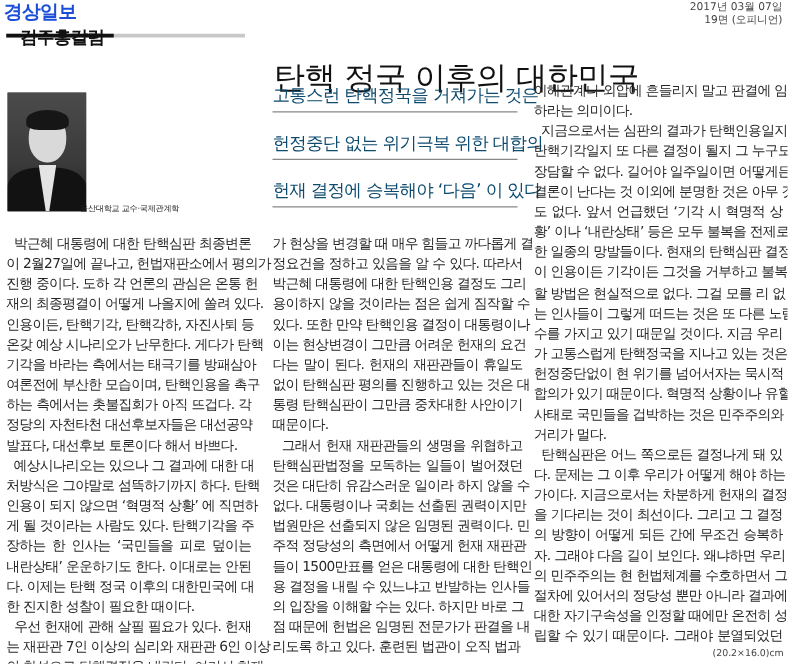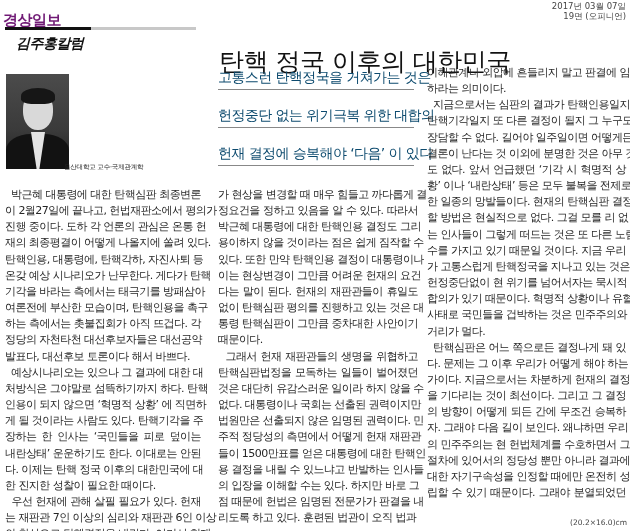--- a/index.html
+++ b/index.html
@@ -10,7 +10,7 @@
   .masthead {
     position: absolute; left: 3px; top: 0px;
     font-family: "DejaVu Sans", sans-serif; font-weight: bold;
-    font-size: 15px; letter-spacing: -0.5px; color: #701a75; margin-top: 11px;
+    font-size: 15px; letter-spacing: -0.5px; color: #1d4ed8;
   }
   .dateline {
     position: absolute; right: 4px; top: 1px; text-align: right;

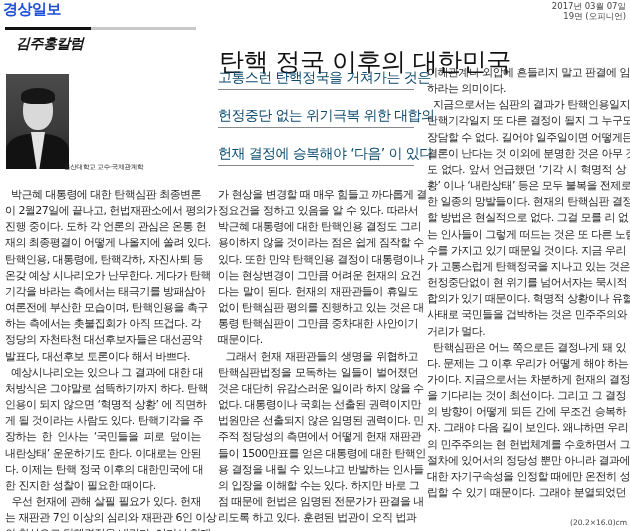--- a/index.html
+++ b/index.html
@@ -22,8 +22,8 @@
   }
   .rule-bar .dark { position: absolute; left: 0; top: 0; width: 86px; height: 3px; background: #111; }
   .column-name {
-    position: absolute; left: 16px; top: 35px;
-    font-weight: bold; font-size: 14px; letter-spacing: -0.5px; color: #111; font-style: italic;
+    position: absolute; left: 16px; top: 21px;
+    font-weight: bold; font-size: 14px; letter-spacing: -0.5px; color: #111;
   }
   .headline {
     position: absolute; left: 219px; top: 28px;

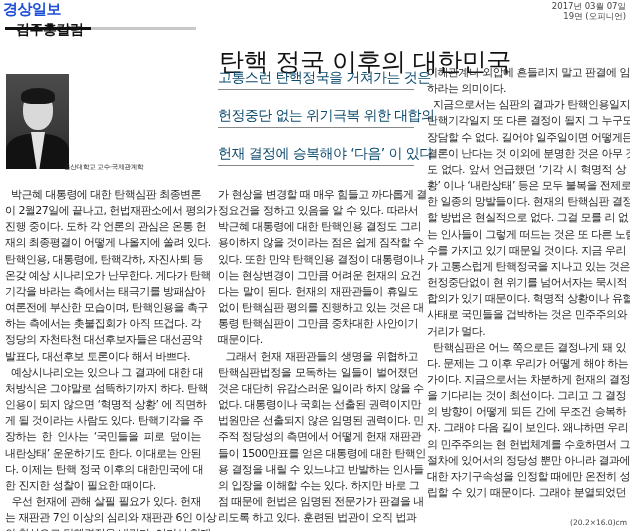--- a/index.html
+++ b/index.html
@@ -167,6 +167,7 @@
     <span class="line">도 없다. 앞서 언급했던 ‘기각 시 혁명적 상</span>
     <span class="line">황’ 이나 ‘내란상태’ 등은 모두 불복을 전제로</span>
     <span class="line">한 일종의 망발들이다. 현재의 탄핵심판 결정</span>
+    <span class="line">이 인용이든 기각이든 그것을 거부하고 불복</span>
     <span class="line">할 방법은 현실적으로 없다. 그걸 모를 리 없</span>
     <span class="line">는 인사들이 그렇게 떠드는 것은 또 다른 노림</span>
     <span class="line">수를 가지고 있기 때문일 것이다. 지금 우리</span>

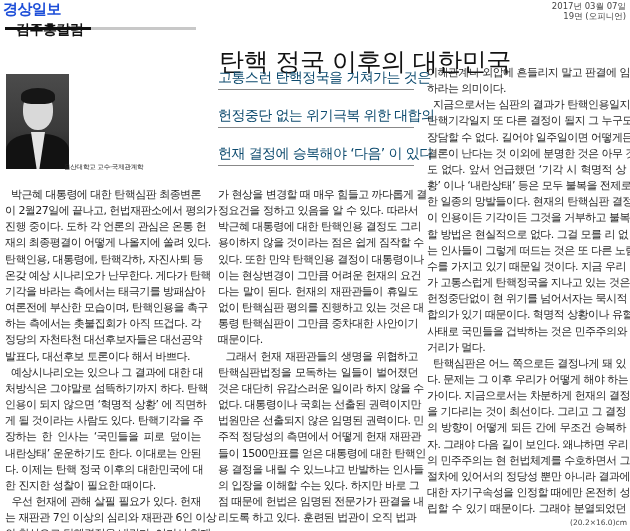--- a/index.html
+++ b/index.html
@@ -115,7 +115,7 @@
     <span class="line">이 2월27일에 끝나고, 헌법재판소에서 평의가</span>
     <span class="line">진행 중이다. 도하 각 언론의 관심은 온통 헌</span>
     <span class="line">재의 최종평결이 어떻게 나올지에 쏠려 있다.</span>
-    <span class="line">탄핵인용, 대통령에, 탄핵각하, 자진사퇴 등</span>
+    <span class="line">인용이든, 탄핵기각, 탄핵각하, 자진사퇴 등</span>
     <span class="line">온갖 예상 시나리오가 난무한다. 게다가 탄핵</span>
     <span class="line">기각을 바라는 측에서는 태극기를 방패삼아</span>
     <span class="line">여론전에 부산한 모습이며, 탄핵인용을 촉구</span>

